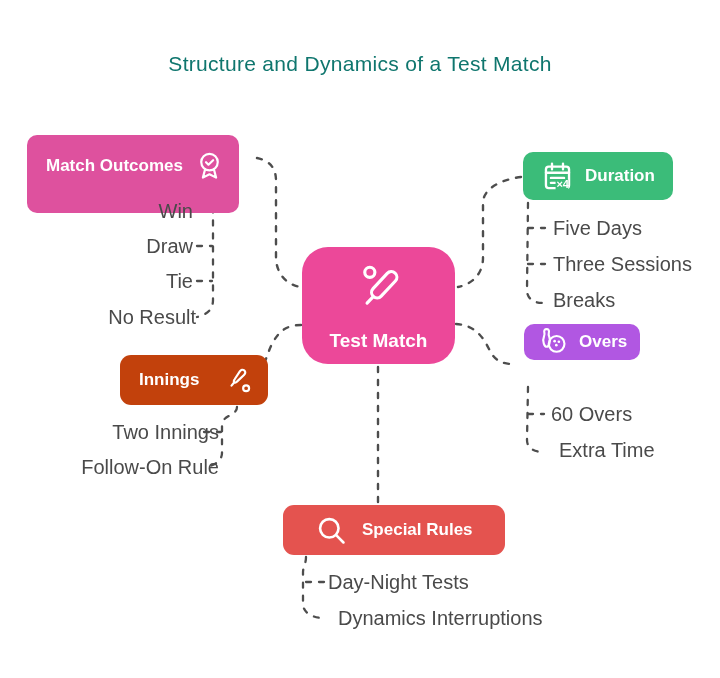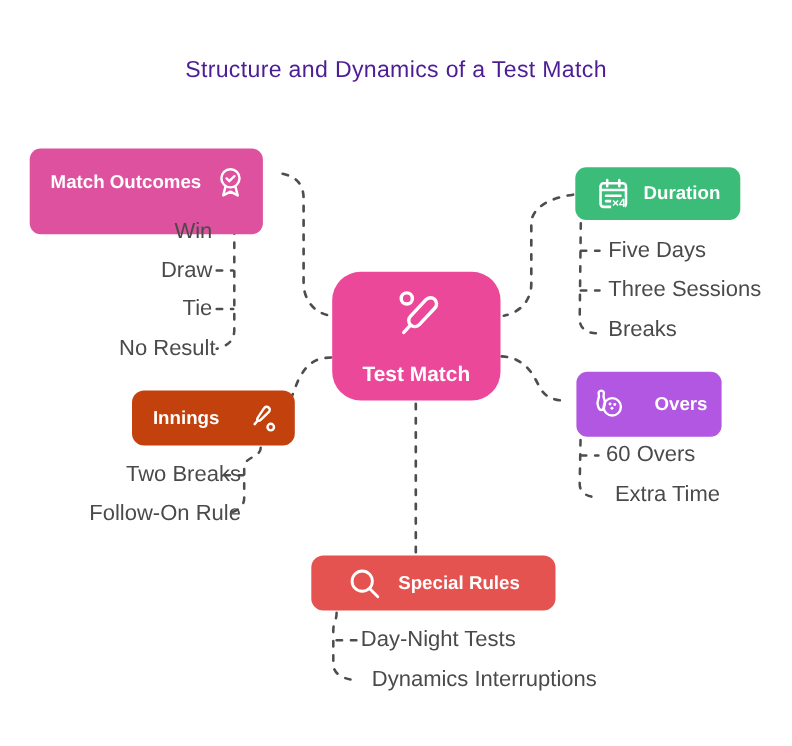--- a/index.html
+++ b/index.html
@@ -9,7 +9,7 @@
   }
   .title{
     position:absolute;left:0;right:0;top:52px;margin:0;
-    text-align:center;font-size:21px;font-weight:400;color:#4c1d95;letter-spacing:.3px;
+    text-align:center;font-size:21px;font-weight:400;color:#0f766e;letter-spacing:.3px;
   }
   .wires{position:absolute;left:0;top:0;pointer-events:none;}
   .node{

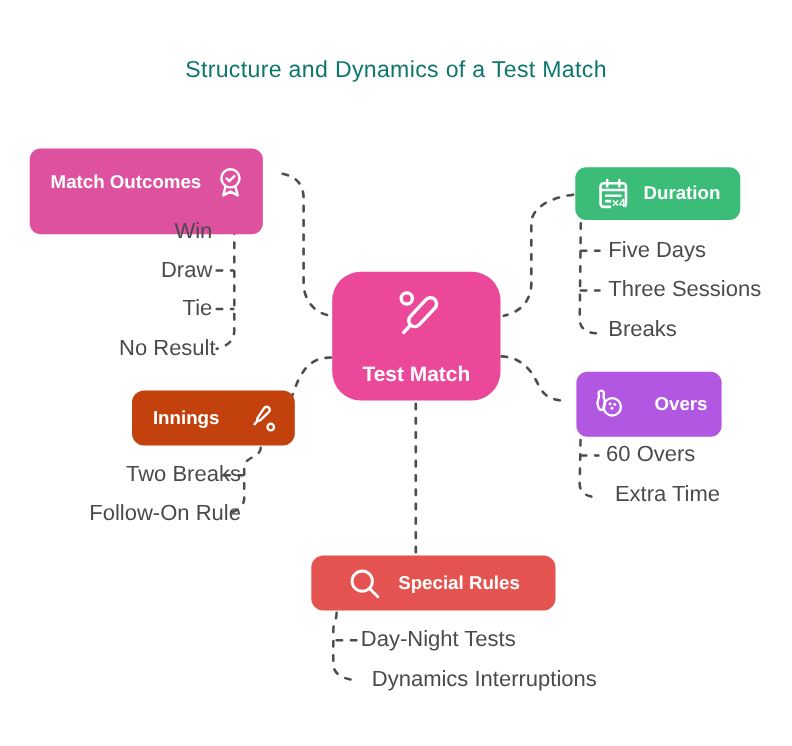--- a/index.html
+++ b/index.html
@@ -119,7 +119,7 @@
     </span>
   </div>
 
-  <div class="node" style="left: 524px; top: 338px; height: 59px; padding: 0px 13px; gap: 26px; background: rgb(177, 87, 226);">
+  <div class="node" style="left: 524px; top: 324px; height: 36px; padding: 0px 13px; gap: 10px; background: rgb(177, 87, 226);">
     <span class="icon">
       <svg width="32" height="32" viewBox="0 0 24 24" fill="none" stroke="#ffffff" stroke-width="1.6" stroke-linecap="round" stroke-linejoin="round">
         <path d="M7.2 2.3 c1.4 0 2.1 1 1.7 2.5 c-.3 1.1 -.2 2.1 .3 3.3 c.7 1.6 .8 3.3 .1 5.1 c-.5 1.5 -1.4 2.4 -2.1 2.4 c-.7 0 -1.6 -.9 -2.1 -2.4 c-.7 -1.8 -.6 -3.5 .1 -5.1 c.5 -1.2 .6 -2.2 .3 -3.3 C5.1 3.3 5.8 2.3 7.2 2.3 Z"></path>

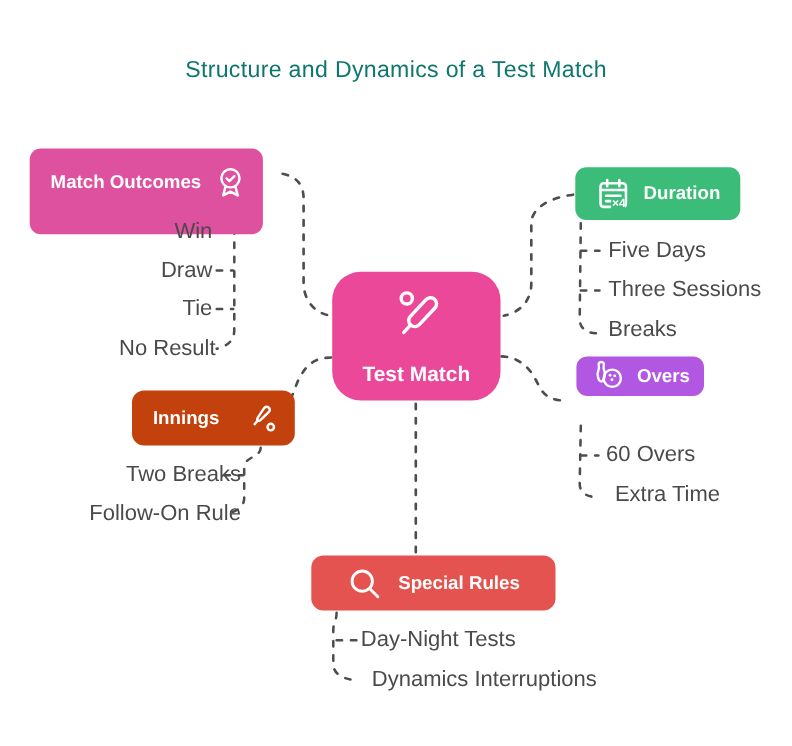--- a/index.html
+++ b/index.html
@@ -151,7 +151,7 @@
   <div class="child" style="left:553px;top:264px;">Three Sessions</div>
   <div class="child" style="left:553px;top:300px;">Breaks</div>
 
-  <div class="child right-align" style="right:501px;top:432px;">Two Breaks</div>
+  <div class="child right-align" style="right:501px;top:432px;">Two Innings</div>
   <div class="child right-align" style="right:501px;top:467px;">Follow-On Rule</div>
 
   <div class="child" style="left:551px;top:414px;">60 Overs</div>

